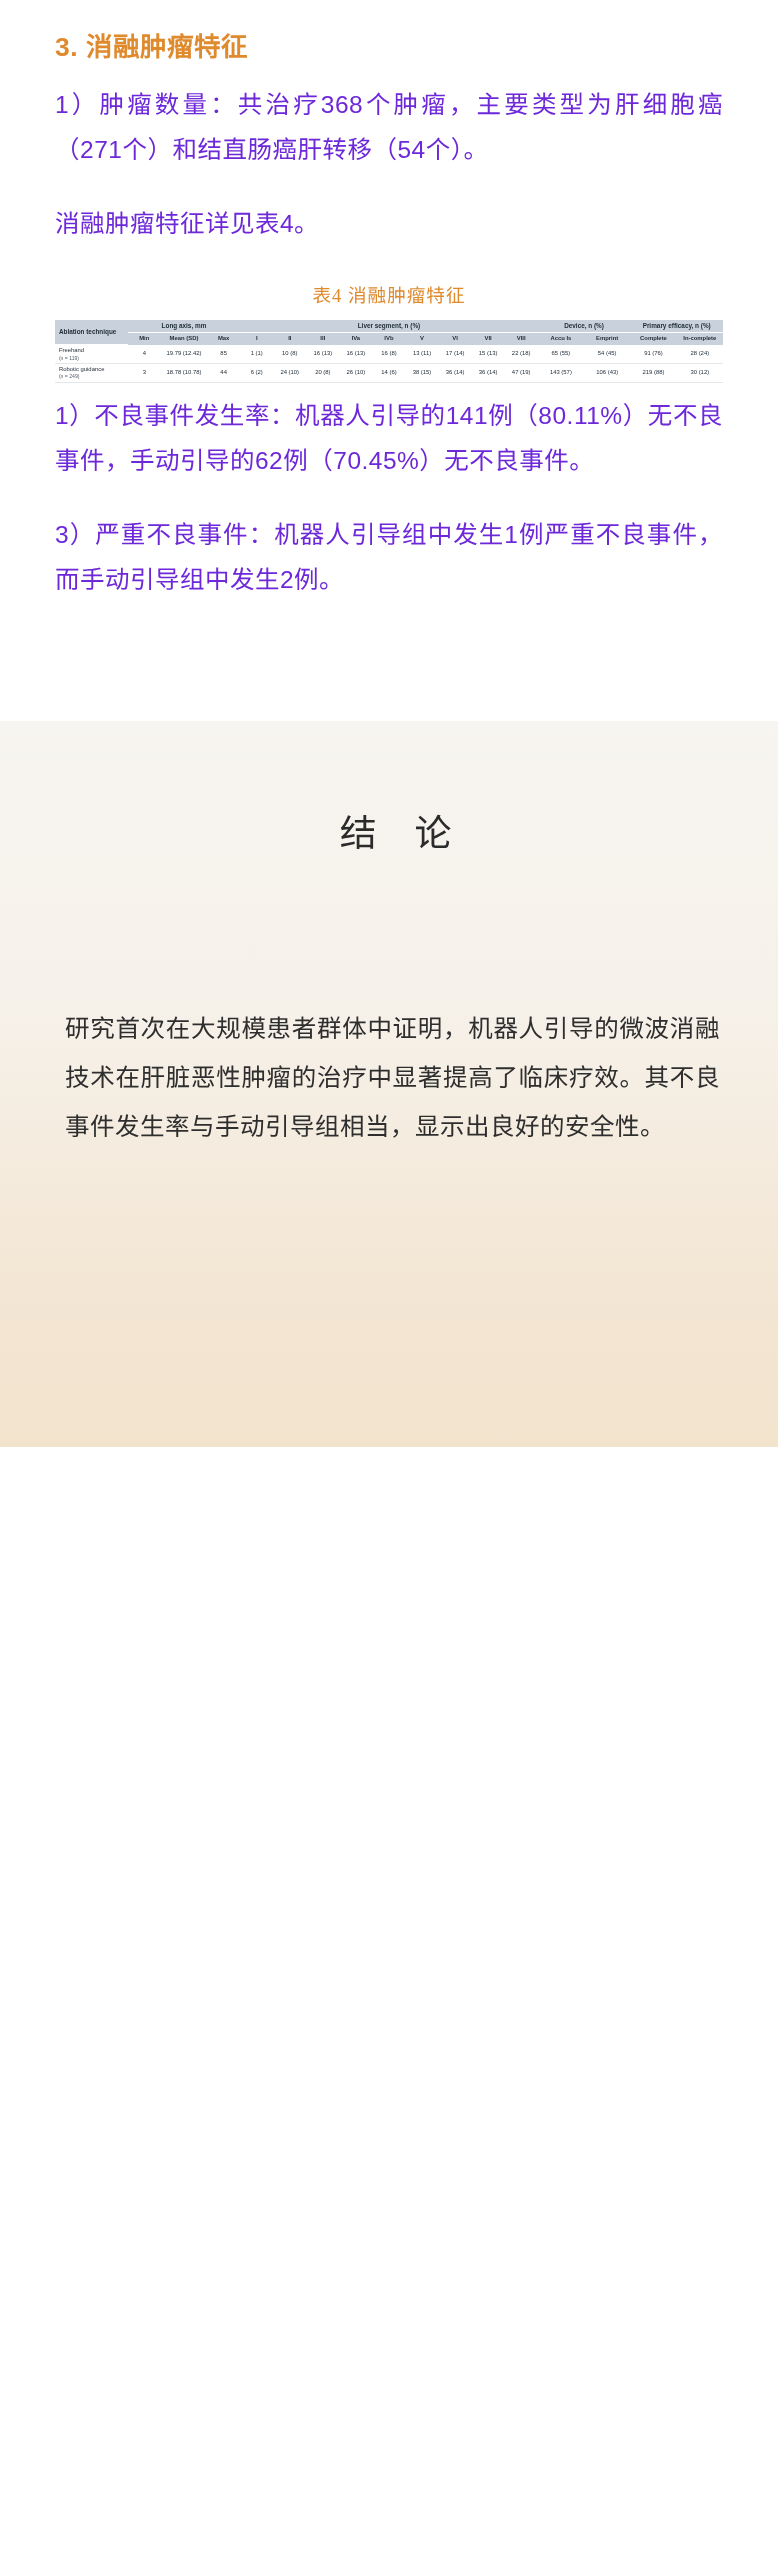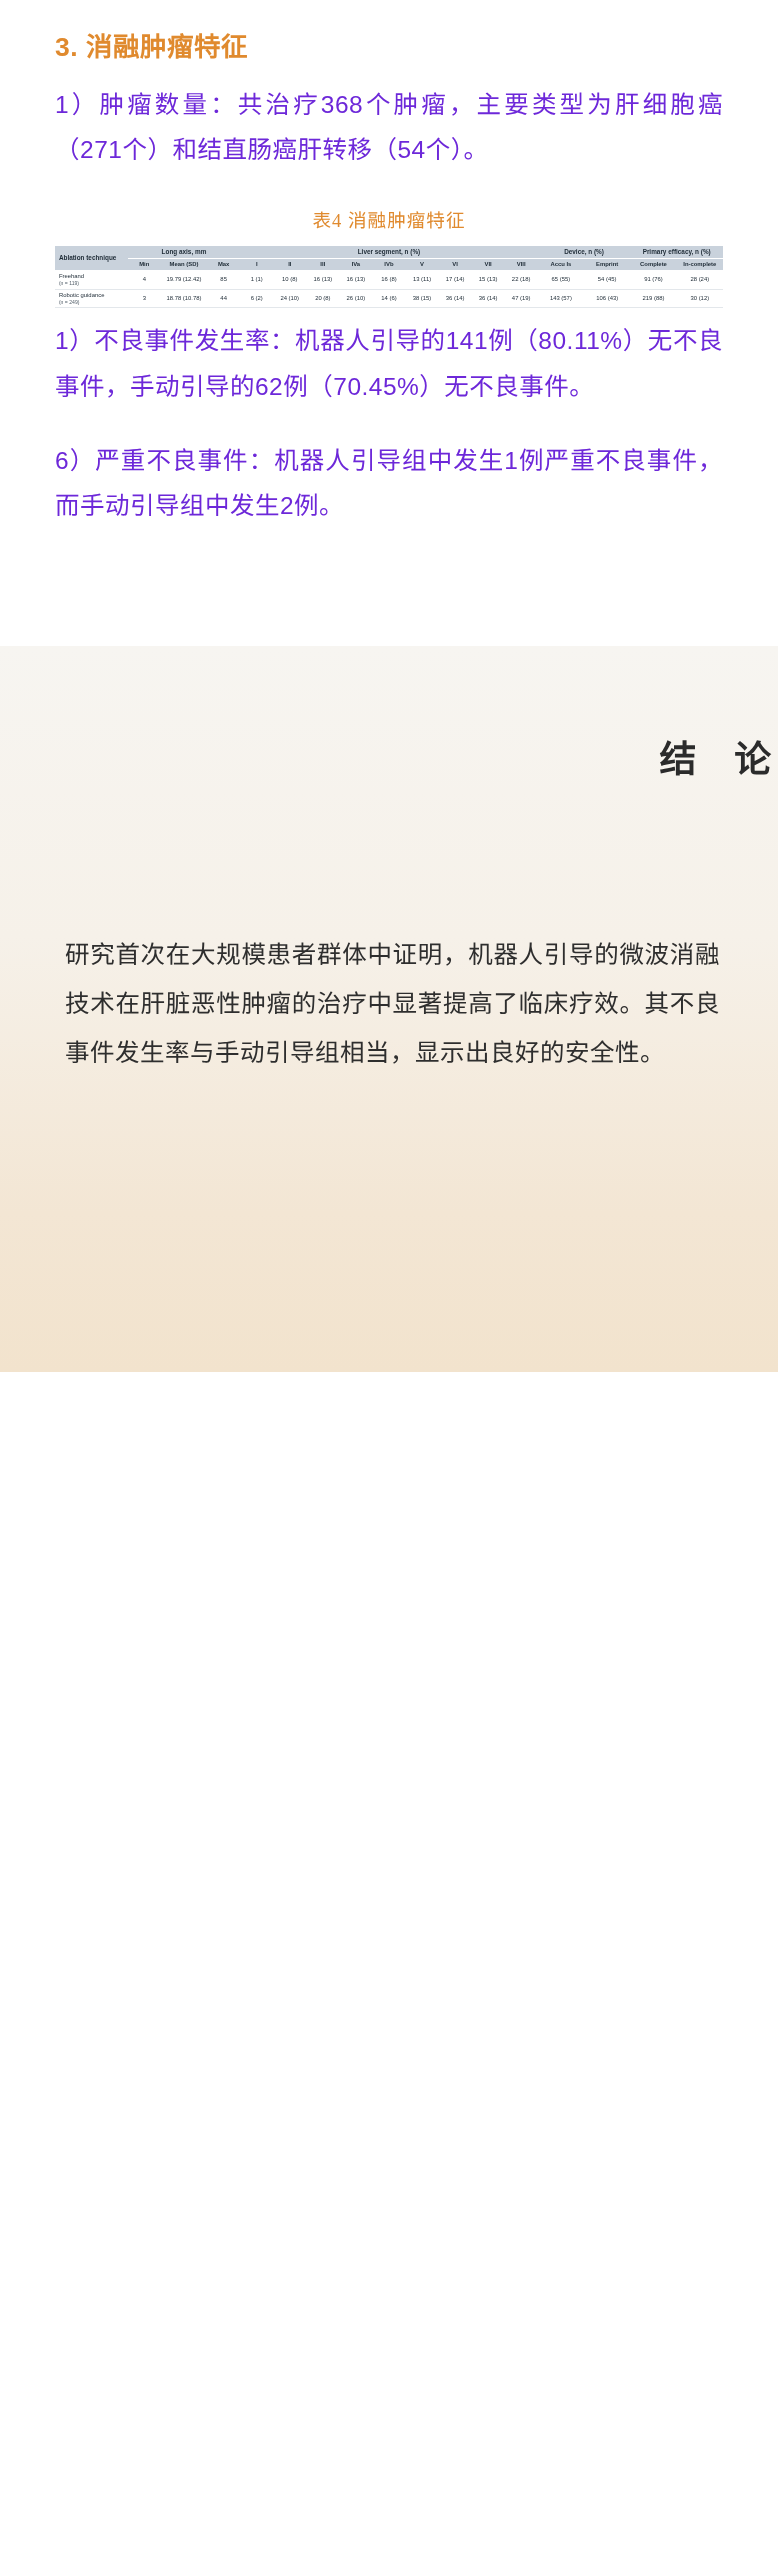--- a/index.html
+++ b/index.html
@@ -150,6 +150,7 @@
     <p class="para">1）肿瘤数量：共治疗368个肿瘤，主要类型为肝细胞癌（271个）和结直肠癌肝转移（54个）。</p>
 
 
+    <p class="para nogap">消融肿瘤特征详见表4。</p>
 
     <div class="table-caption">表4 消融肿瘤特征</div>
 

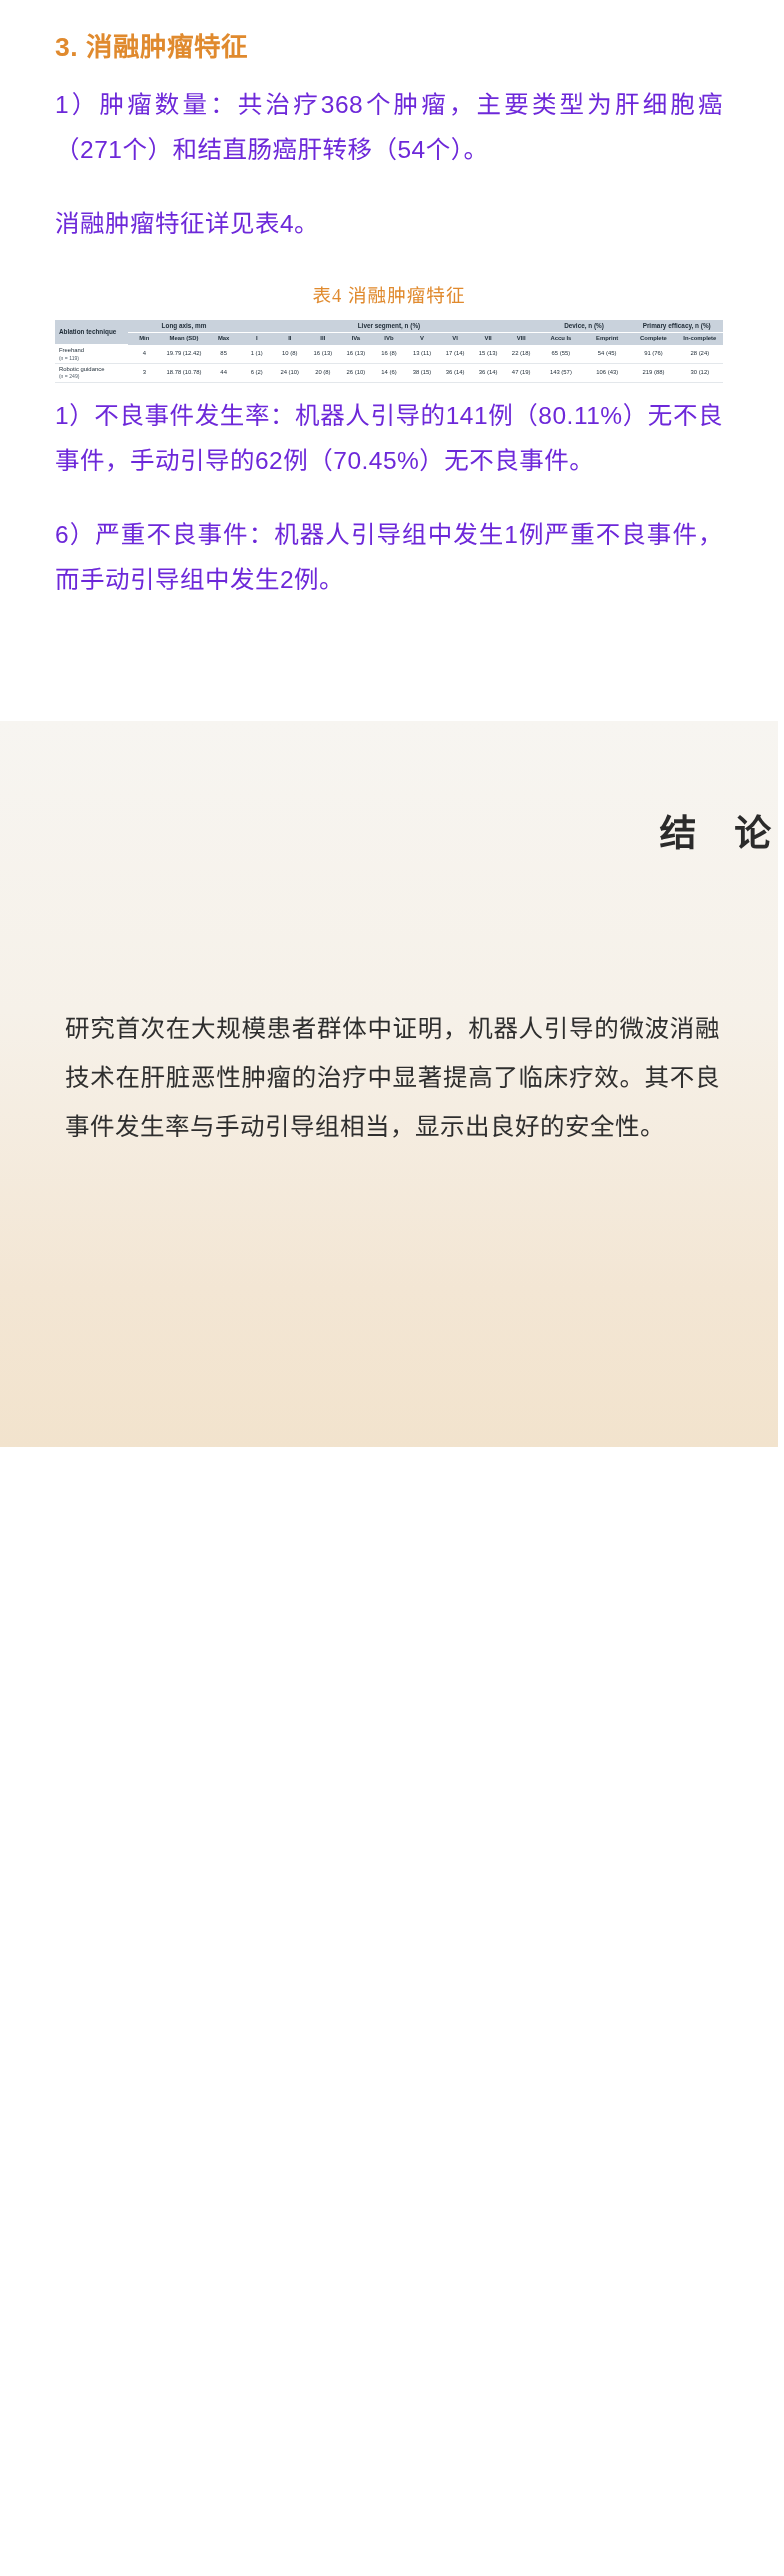--- a/index.html
+++ b/index.html
@@ -254,7 +254,7 @@
 
     <p class="para">1）不良事件发生率：机器人引导的141例（80.11%）无不良事件，手动引导的62例（70.45%）无不良事件。</p>
 
-    <p class="para">6）严重不良事件：机器人引导组中发生1例严重不良事件，而手动引导组中发生2例。</p>
+    <p class="para">3）严重不良事件：机器人引导组中发生1例严重不良事件，而手动引导组中发生2例。</p>
 
   </div>
 

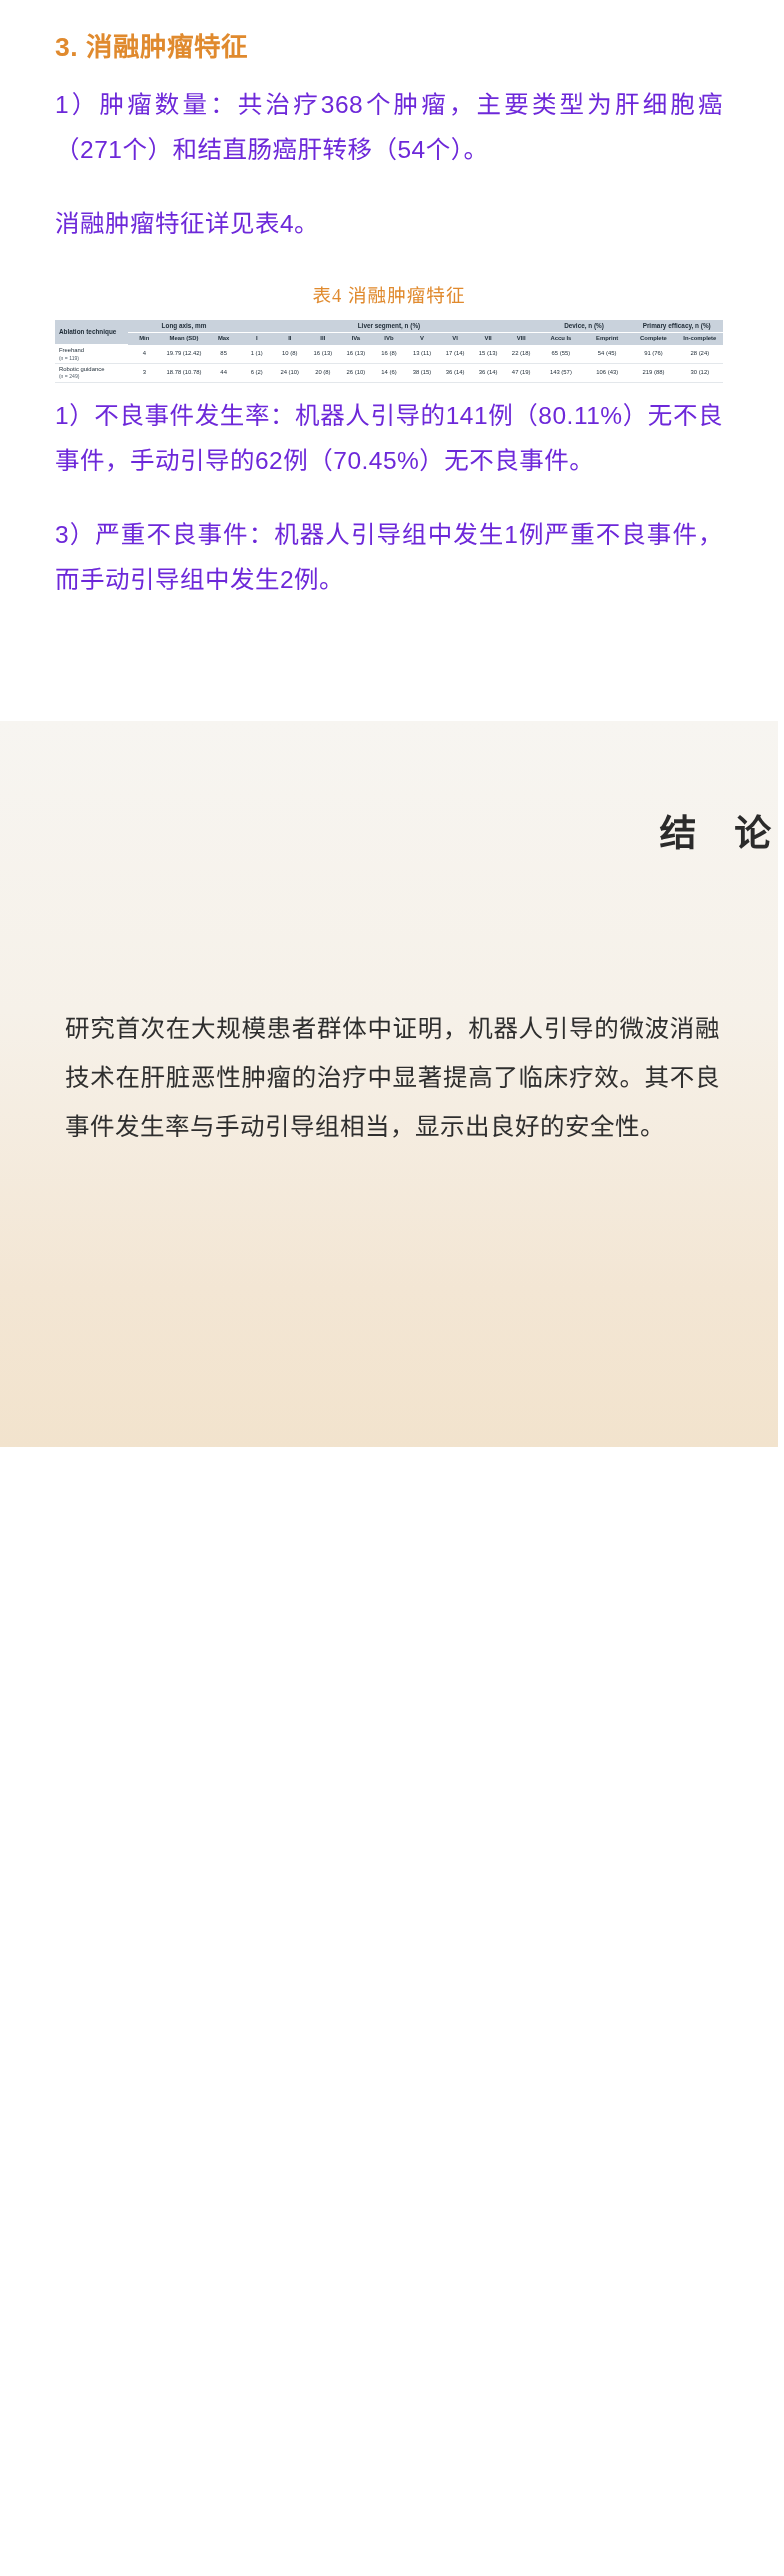--- a/index.html
+++ b/index.html
@@ -120,9 +120,9 @@
     box-sizing: border-box;
   }
   .conclusion-title {
-    text-align: right;
+    text-align: center;
     font-size: 37px;
-    font-weight: bold;
+    font-weight: normal;
     letter-spacing: 13.7px;
     color: #2b2b2b;
     padding-left: 20px;

